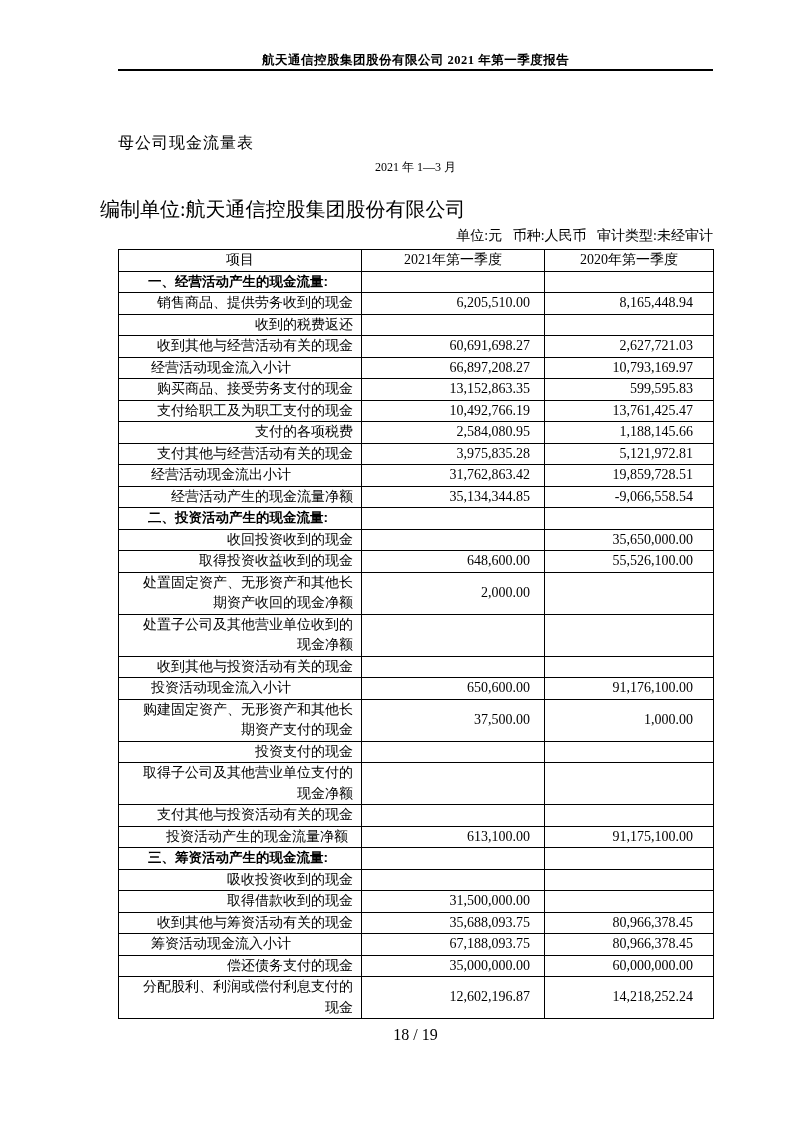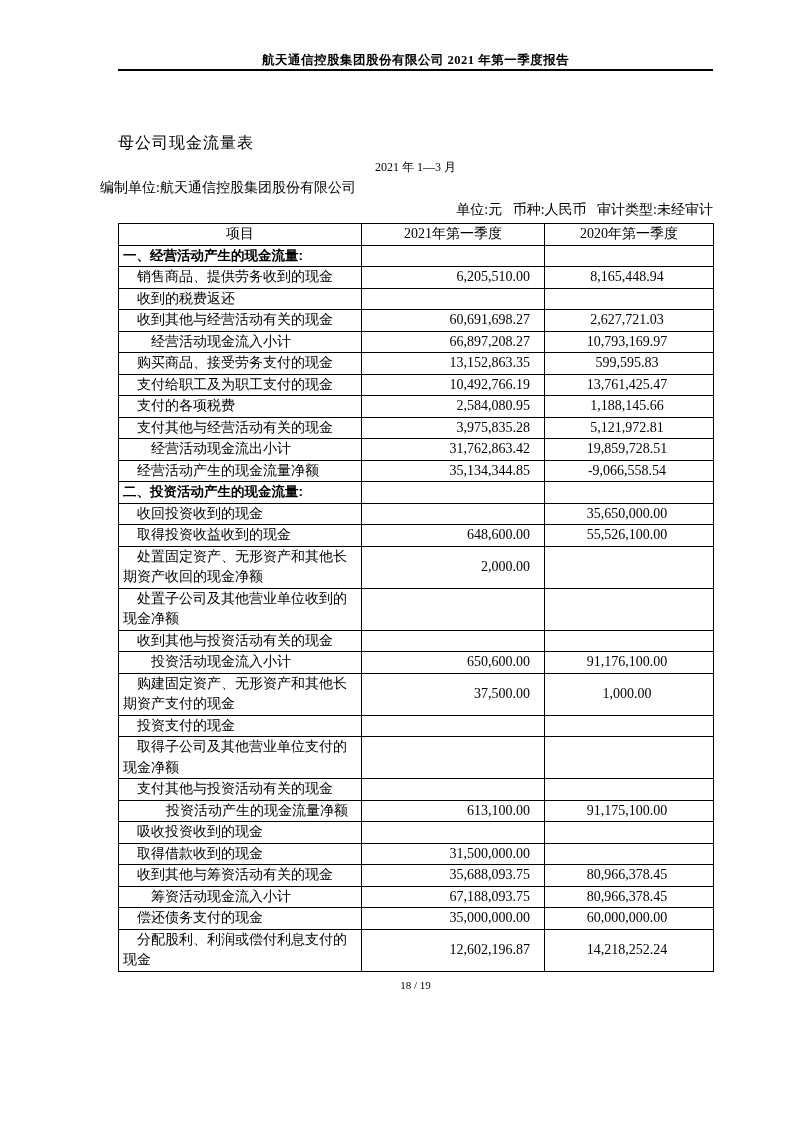--- a/index.html
+++ b/index.html
@@ -37,9 +37,9 @@
     font-size: 12px;
   }
   .prepared-by {
-    margin-top: 3px;
+    margin-top: 20px;
     margin-left: -18px;
-    font-size: 14px;
+    font-size: 20px;
   }
   .unit-meta {
     margin-top: 4px;

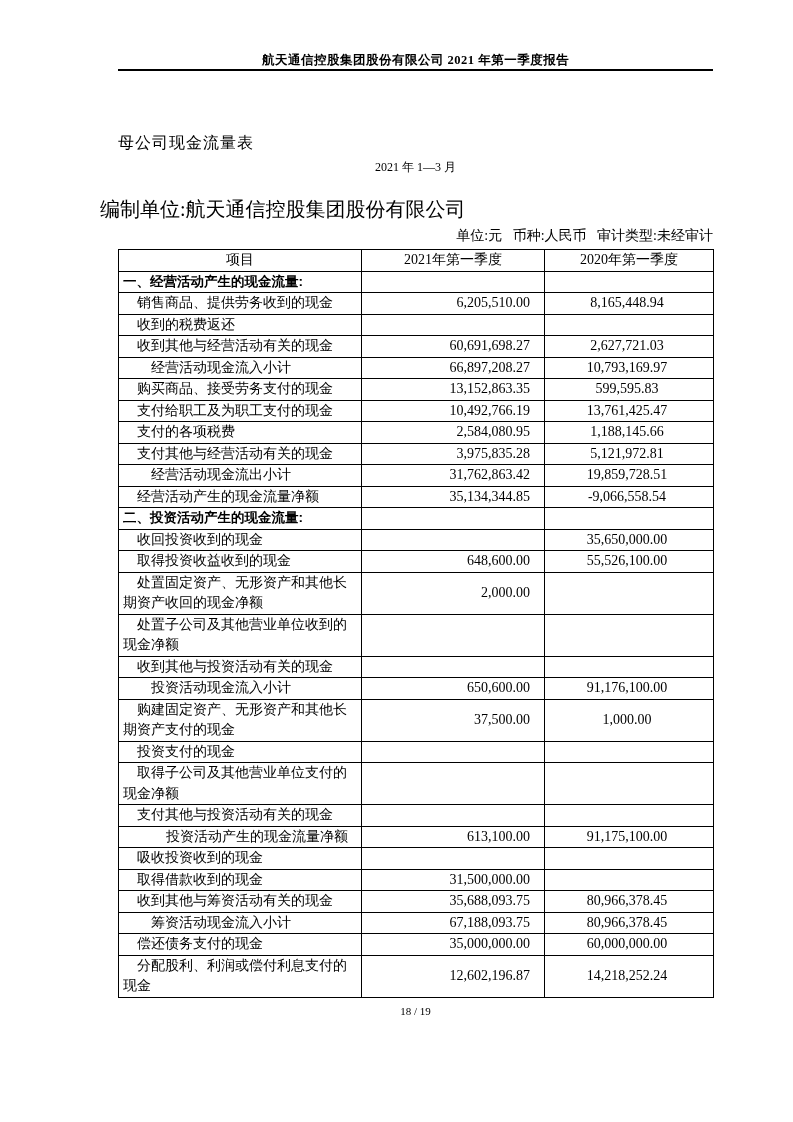--- a/index.html
+++ b/index.html
@@ -77,6 +77,7 @@
     font-weight: bold;
     font-family: Liberation Sans, sans-serif;
     font-size: 13.5px;
+    text-align: center;
   }
 
   

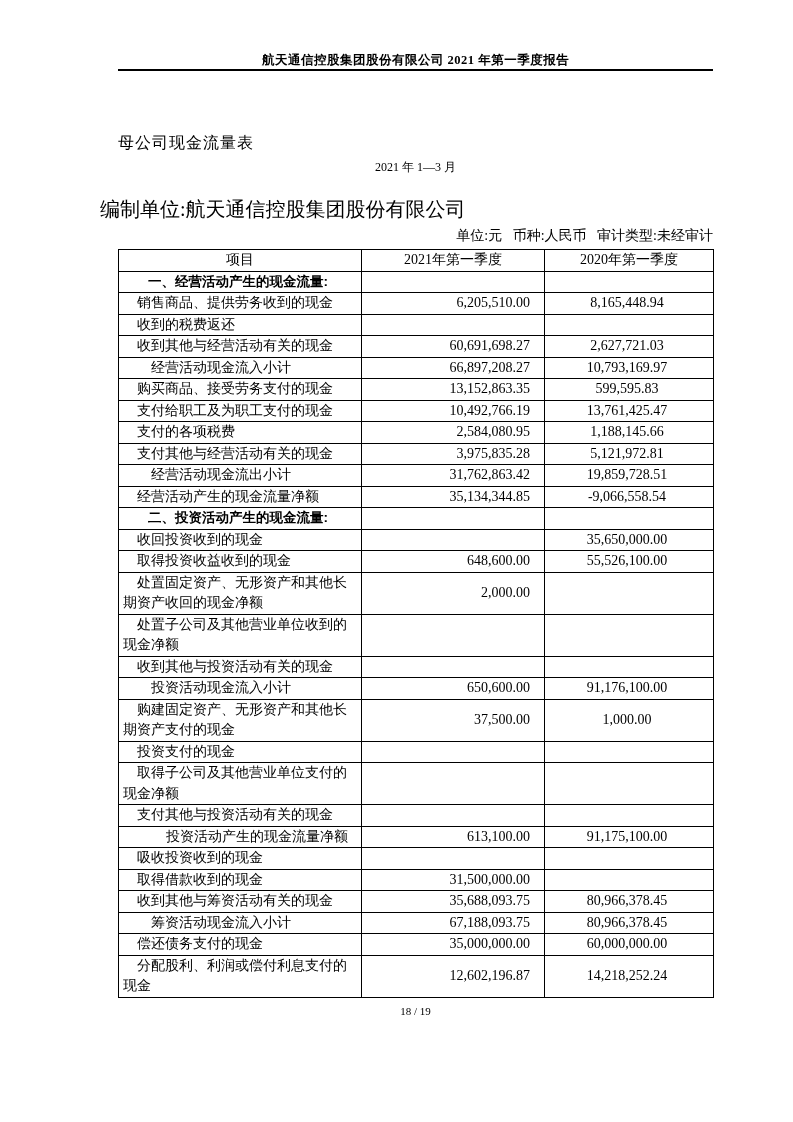--- a/index.html
+++ b/index.html
@@ -70,7 +70,7 @@
   .cashflow td.c2 { text-align: right; padding-right: 14px; }
   .cashflow td.c3 { text-align: center; padding-right: 4px; }
   .cashflow td.ind0 { text-indent: 0; }
-  .cashflow td.ind1 { text-indent: 14px; }
+  .cashflow td.ind1 { text-indent: 14px; text-align: right; }
   .cashflow td.ind2 { text-indent: 28px; }
   .cashflow td.ind3 { text-indent: 43px; }
   .cashflow td.section {

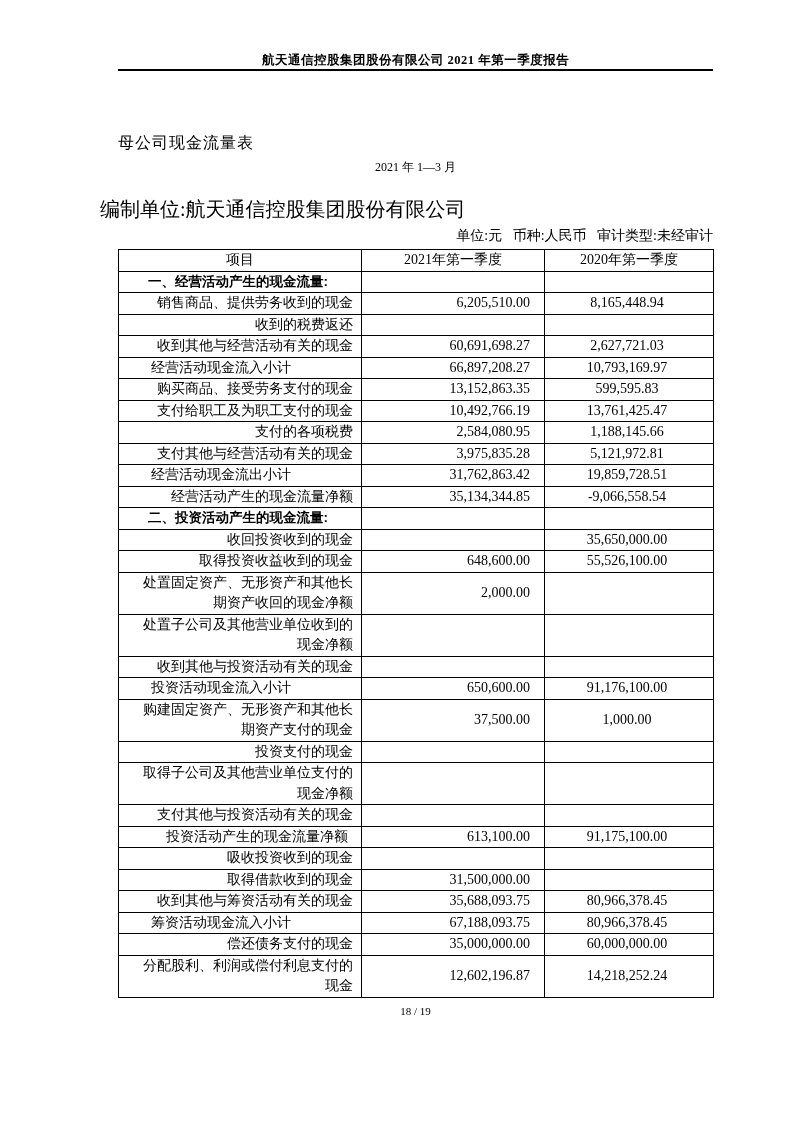--- a/index.html
+++ b/index.html
@@ -68,7 +68,7 @@
   .cashflow th { }
   .cashflow td.c1 { padding: 0 8px 0 4px; word-break: break-all; }
   .cashflow td.c2 { text-align: right; padding-right: 14px; }
-  .cashflow td.c3 { text-align: center; padding-right: 4px; }
+  .cashflow td.c3 { text-align: right; padding-right: 20px; }
   .cashflow td.ind0 { text-indent: 0; }
   .cashflow td.ind1 { text-indent: 14px; text-align: right; }
   .cashflow td.ind2 { text-indent: 28px; }

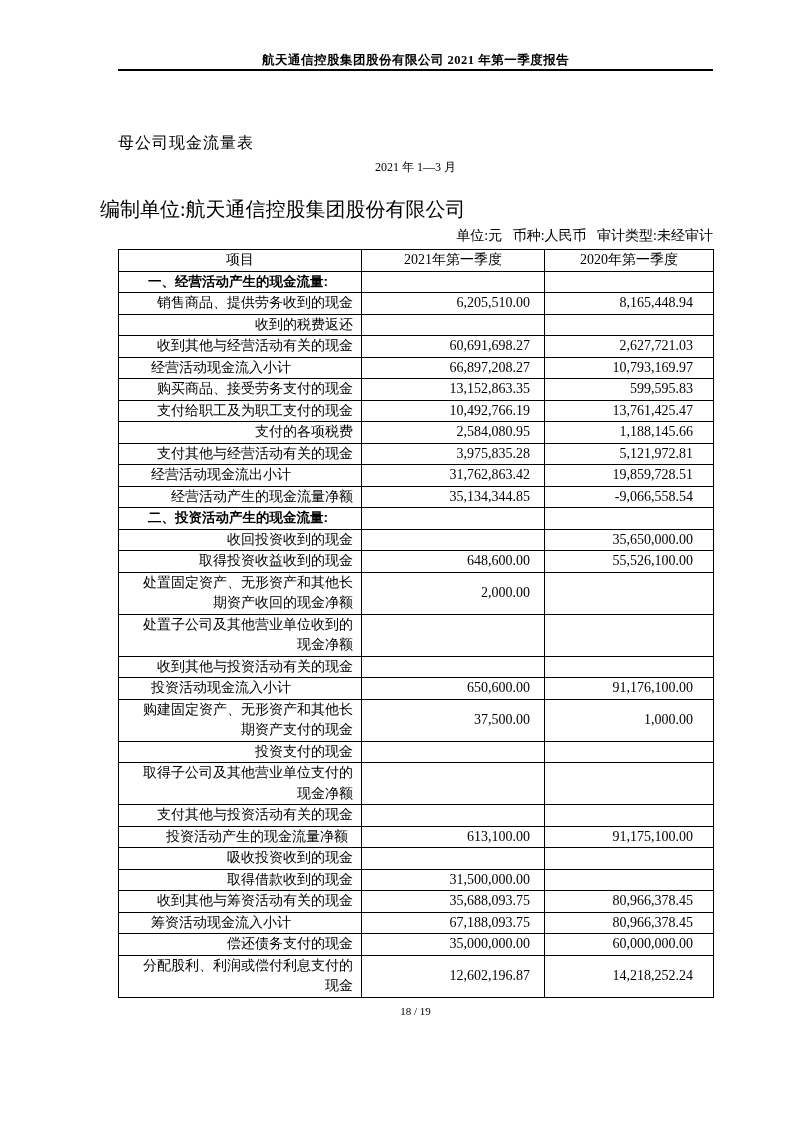--- a/index.html
+++ b/index.html
@@ -232,6 +232,11 @@
           <td class="c3">91,175,100.00</td>
         </tr>
         <tr>
+          <td class="c1 ind0 section">三、筹资活动产生的现金流量:</td>
+          <td class="c2"></td>
+          <td class="c3"></td>
+        </tr>
+        <tr>
           <td class="c1 ind1">吸收投资收到的现金</td>
           <td class="c2"></td>
           <td class="c3"></td>

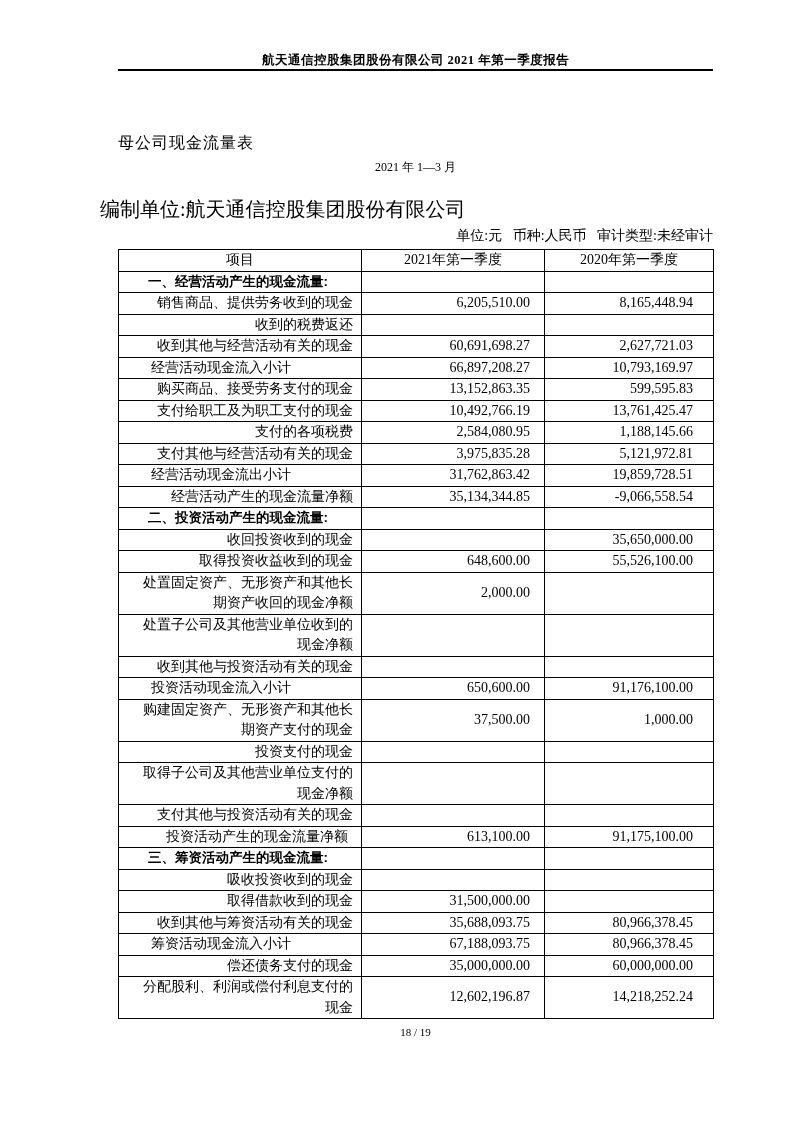--- a/index.html
+++ b/index.html
@@ -84,7 +84,7 @@
   .page-number {
     margin-top: 7px;
     text-align: center;
-    font-size: 11px;
+    font-size: 16px;
   }
 </style>
 </head>

